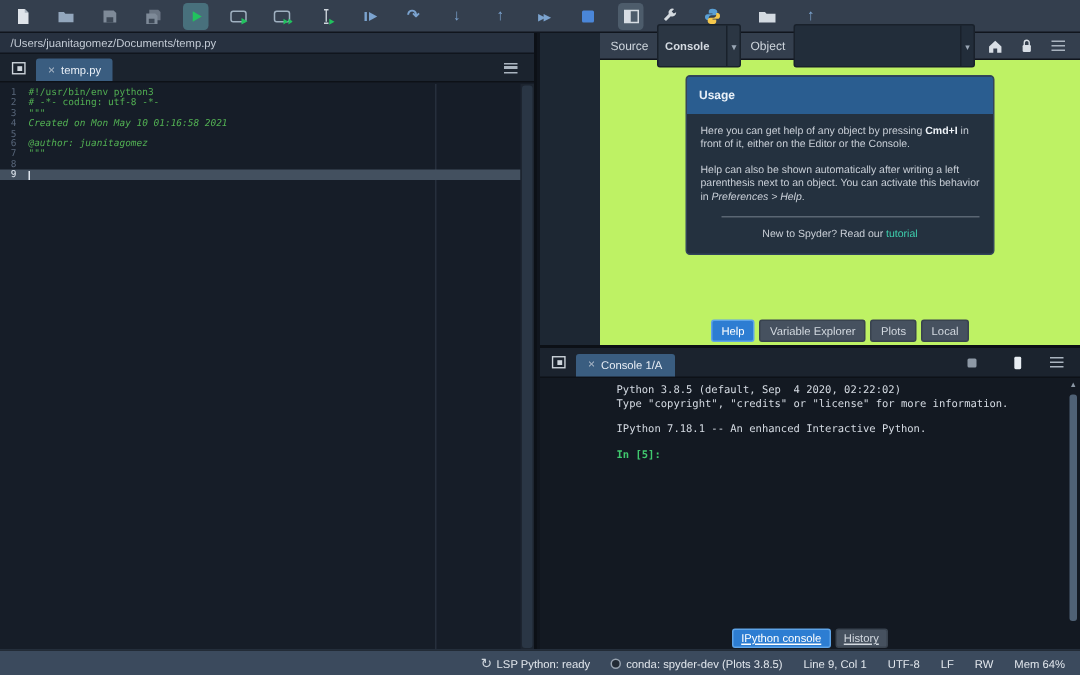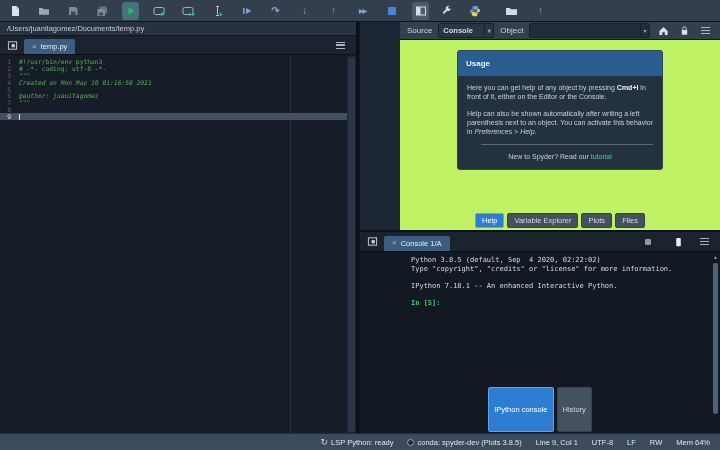--- a/index.html
+++ b/index.html
@@ -72,7 +72,7 @@
   .helpheader { height:18px; background:#343f4e; display:flex; align-items:center;
                 gap:6px; padding:0 7px; font-size:8px; color:#cfd6dd;
                 border-bottom:1px solid #10151d; }
-  .hcombo { height:15px; background:#2b3643; border:1px solid #19212b; border-radius:2px;
+  .hcombo { height:29px; background:#2b3643; border:1px solid #19212b; border-radius:2px;
             display:flex; align-items:center; font-size:7.5px; color:#d5dbe2;
             padding-left:4px; }
   .hcombo .arrowbox { margin-left:auto; width:9px; align-self:stretch; display:flex;

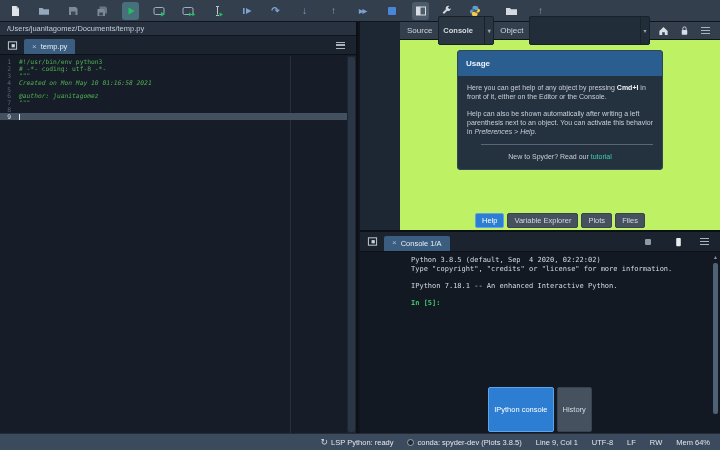--- a/index.html
+++ b/index.html
@@ -331,7 +331,7 @@
           <span class="ptab sel">Help</span>
           <span class="ptab">Variable Explorer</span>
           <span class="ptab">Plots</span>
-          <span class="ptab">Files</span>
+          <span class="ptab">Local</span>
         </div>
     </div>
 

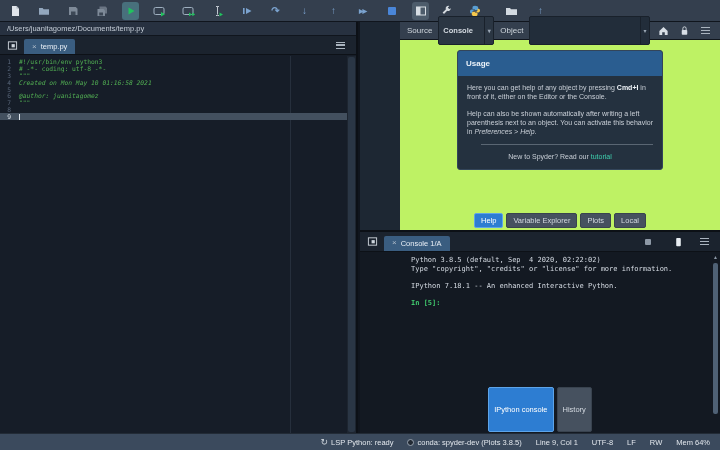--- a/index.html
+++ b/index.html
@@ -114,7 +114,7 @@
                      background:#4f6175; border-radius:2px; }
   .ctabs { position:absolute; left:0; right:0; bottom:1px; display:flex;
            justify-content:center; gap:3px; }
-  .ctabs .ptab { padding:17px 5px; font-size:7.5px; }
+  .ctabs .ptab { padding:1px 5px; font-size:7.5px;text-decoration:underline; }
 
   
   .statusbar { position:absolute; left:0; right:0; bottom:0; height:17px; background:#3b4a5d;

